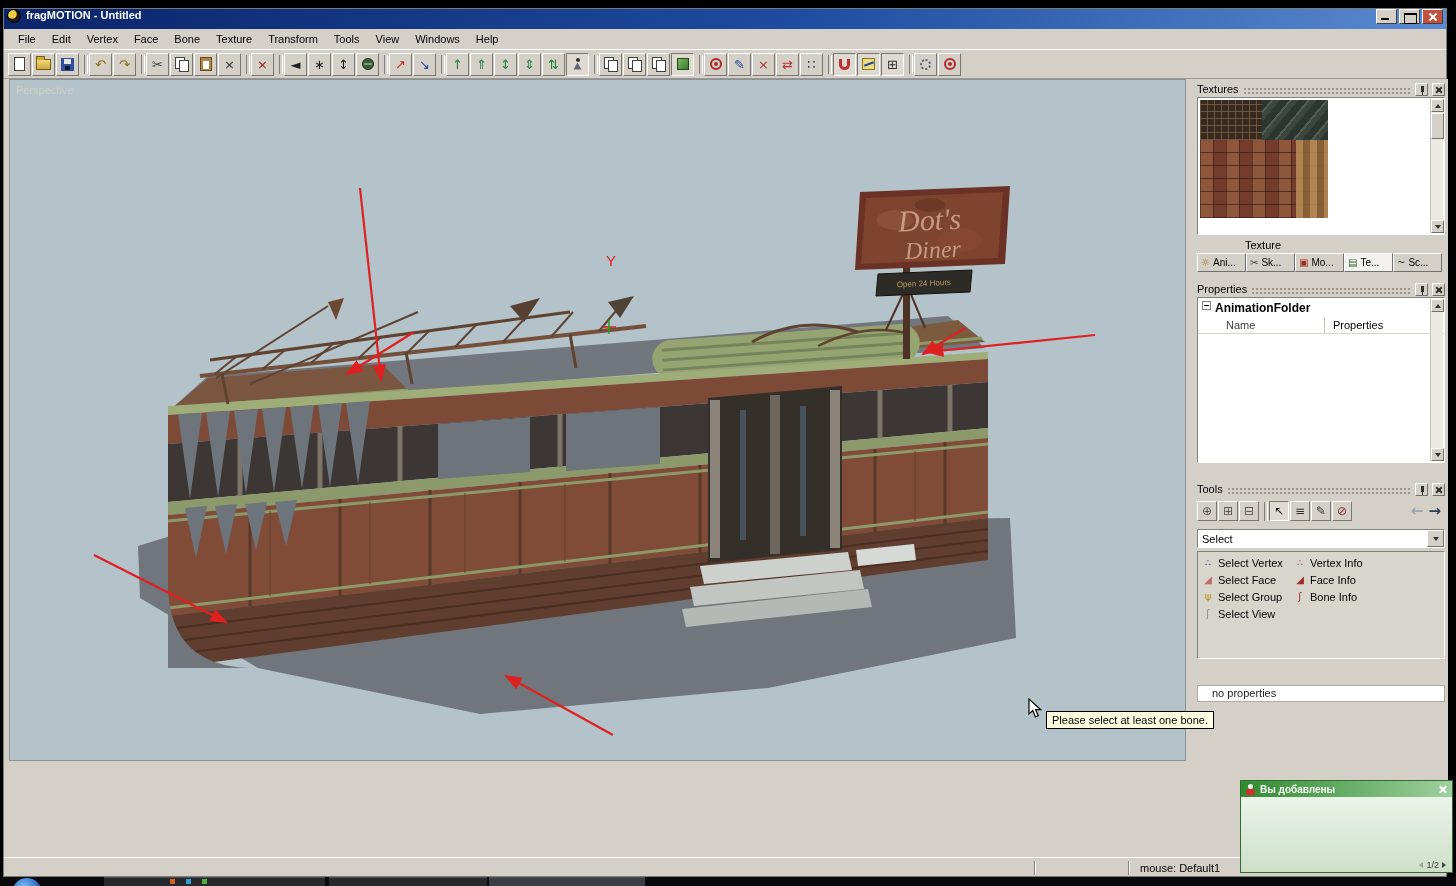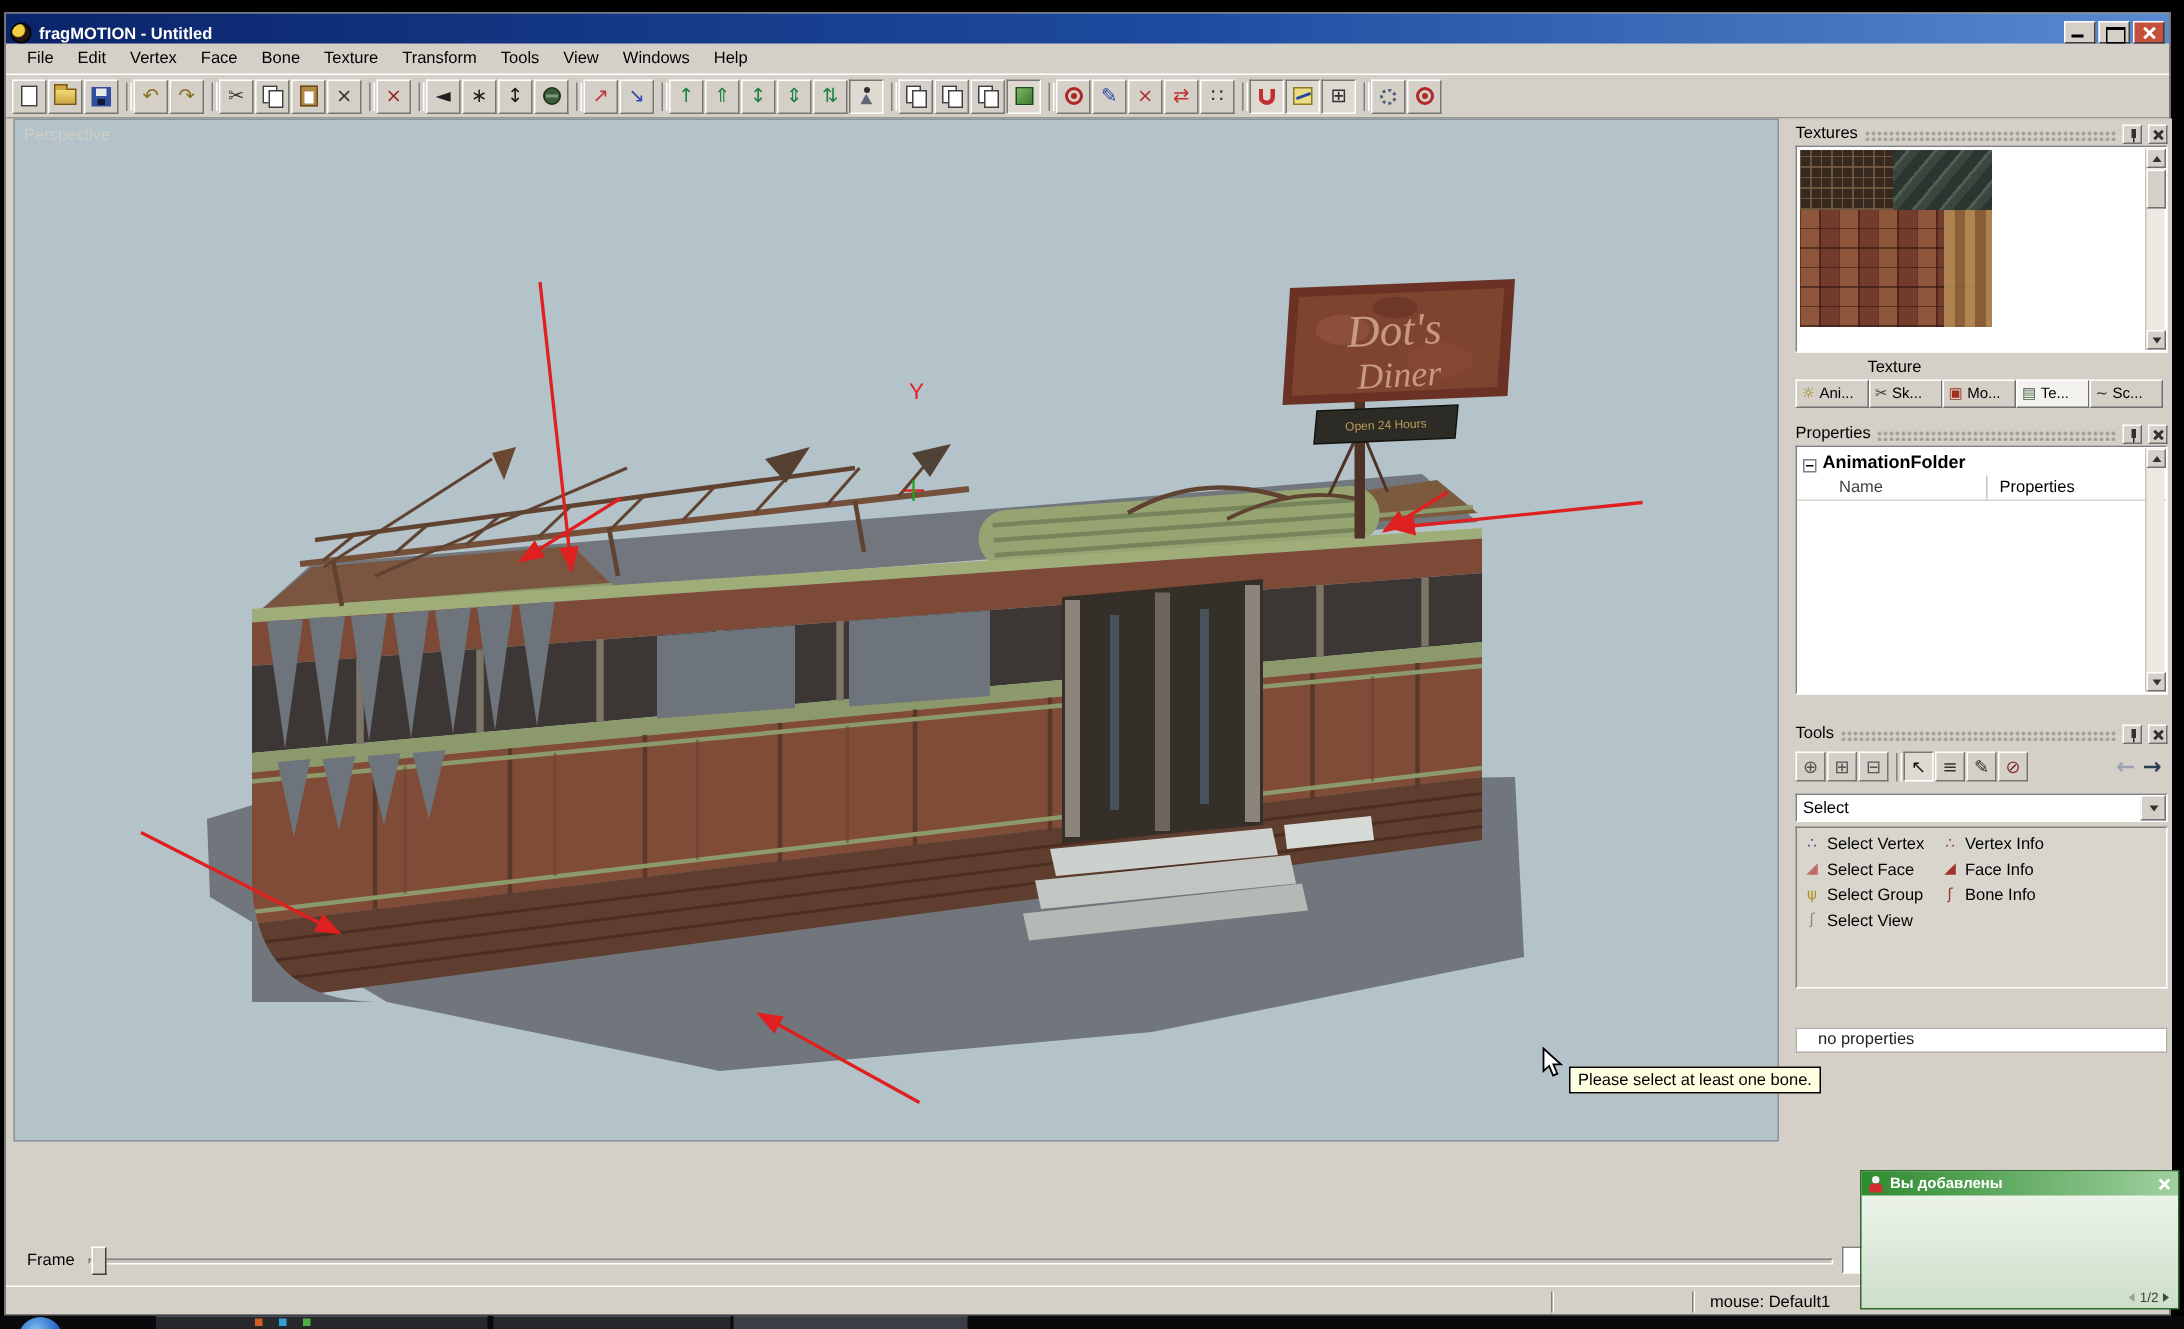--- a/index.html
+++ b/index.html
@@ -12,7 +12,7 @@
   
   .titlebar{position:absolute;left:0;top:0;right:0;height:20px;
     background:linear-gradient(90deg,#0a246a 0%,#1e4ca0 55%,#5a8ad0 100%);
-    display:flex;align-items:flex-end;padding:0 3px;}
+    display:flex;align-items:flex-start;padding:0 3px;}
   .app-icon{width:14px;height:14px;border-radius:50%;border:1px solid #000;
     background:radial-gradient(circle at 35% 35%,#f0d040 0 4px,#201810 5px);}
   .title-text{color:#fff;font-weight:bold;margin-left:5px;flex:1;}

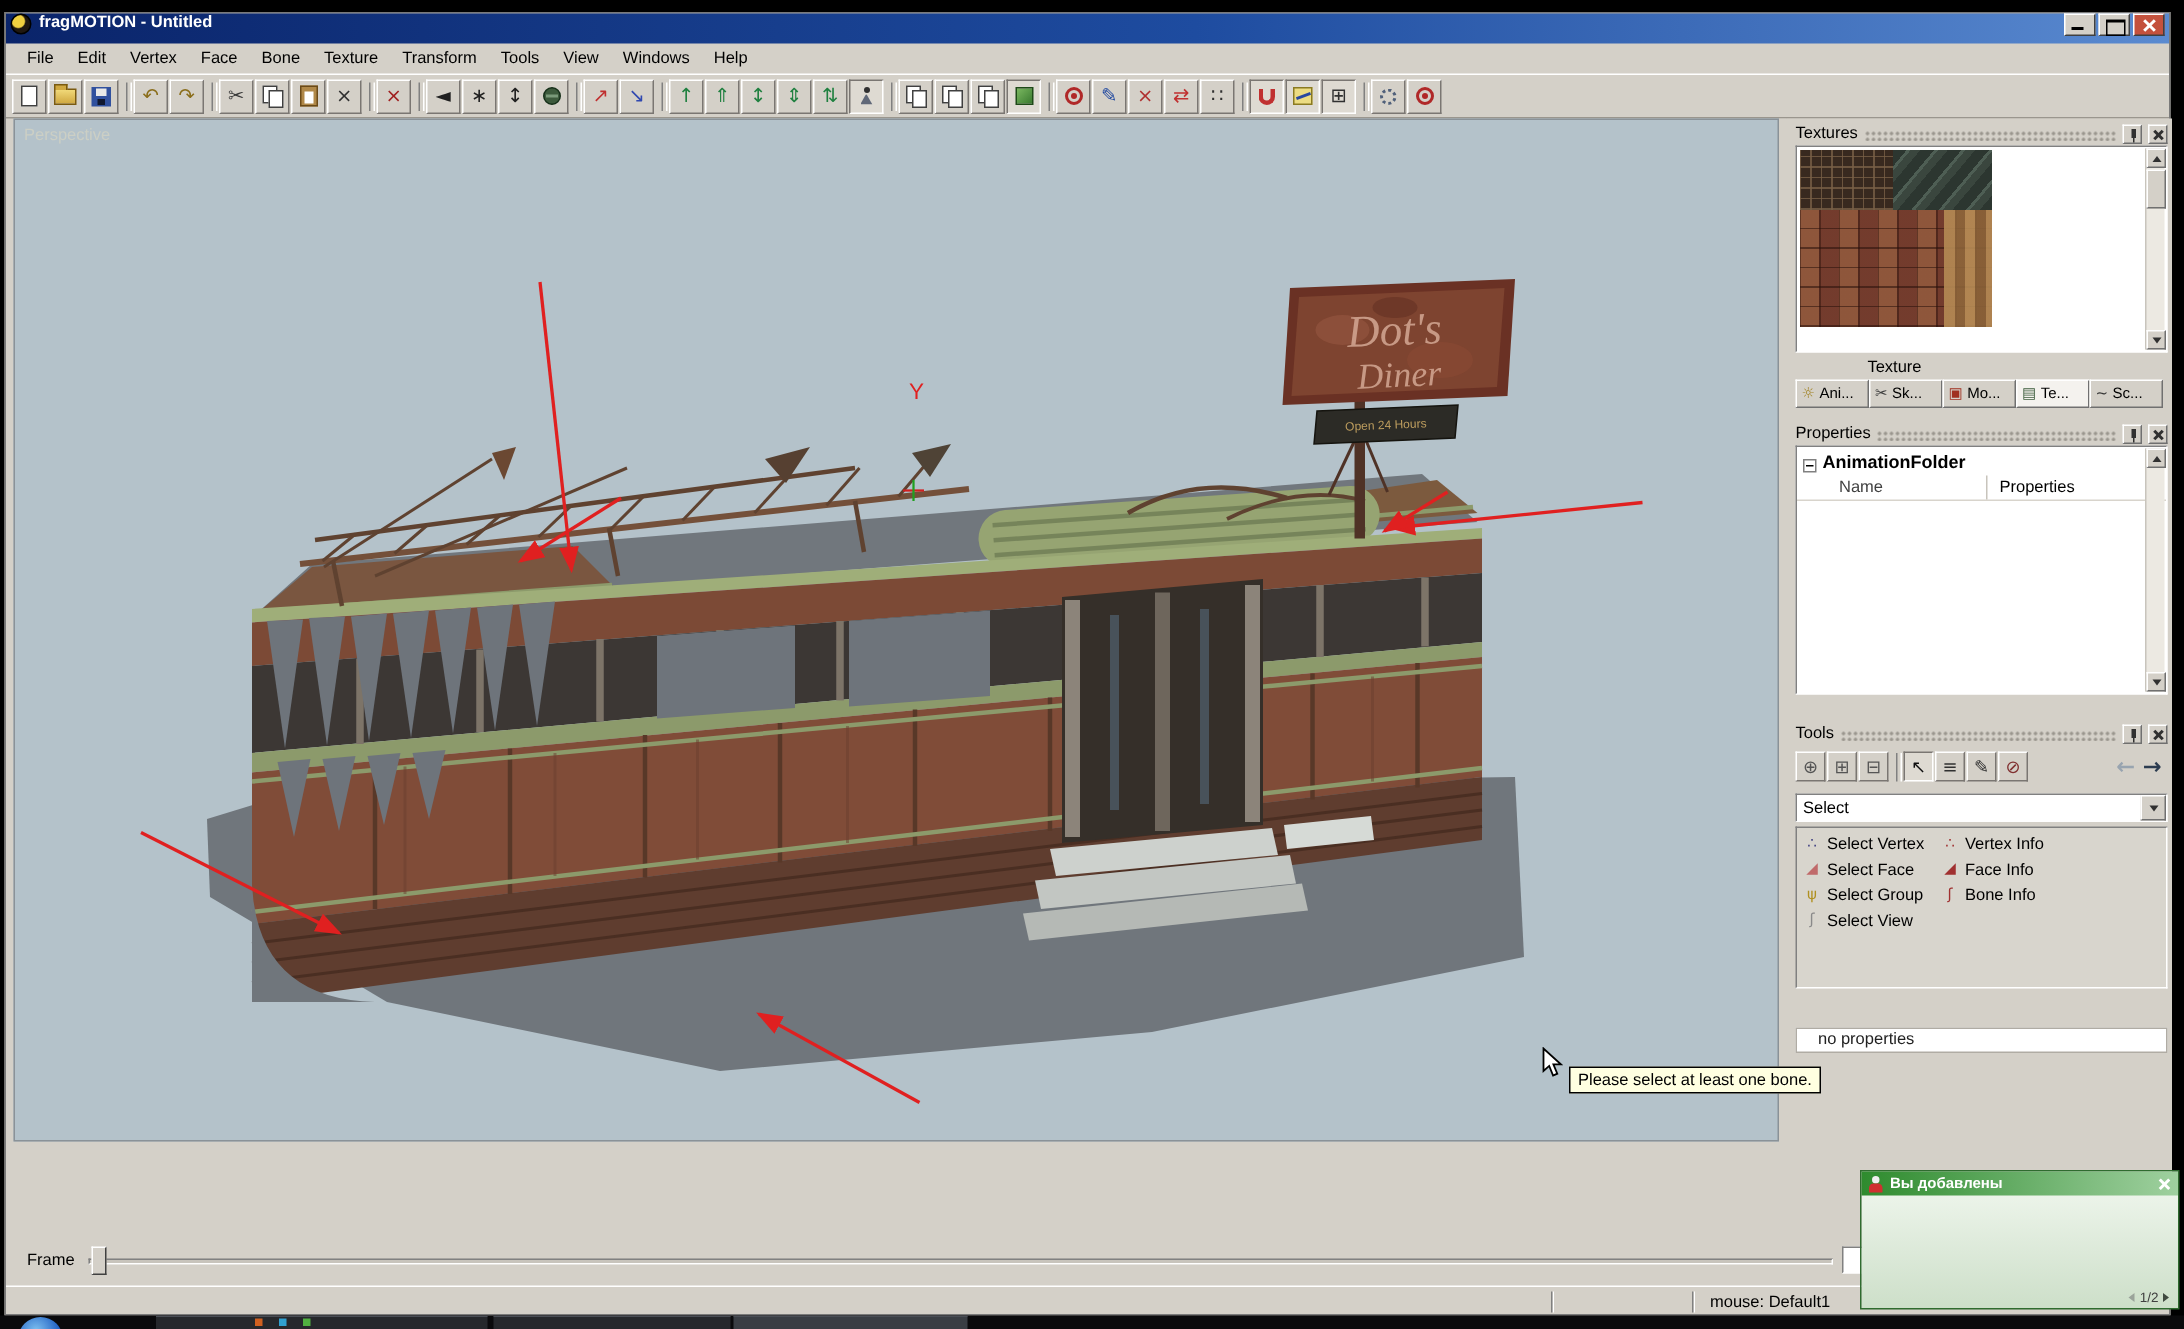--- a/index.html
+++ b/index.html
@@ -112,7 +112,7 @@
   .tico{font-family:"DejaVu Sans",sans-serif;font-size:10px;}
 
   #prop-box{top:218px;height:166px;}
-  .prop-root{display:flex;align-items:flex-end;gap:4px;padding:3px 2px 2px 4px;font-weight:bold;font-size:12px;}
+  .prop-root{display:flex;align-items:flex-start;gap:4px;padding:3px 2px 2px 4px;font-weight:bold;font-size:12px;}
   .expander{width:9px;height:9px;border:1px solid #808080;background:#fff;position:relative;flex:none;}
   .expander::after{content:"";position:absolute;left:1px;top:3px;width:5px;height:1px;background:#000;}
   .prop-row{display:flex;height:17px;border-bottom:1px solid #d8d4cc;}

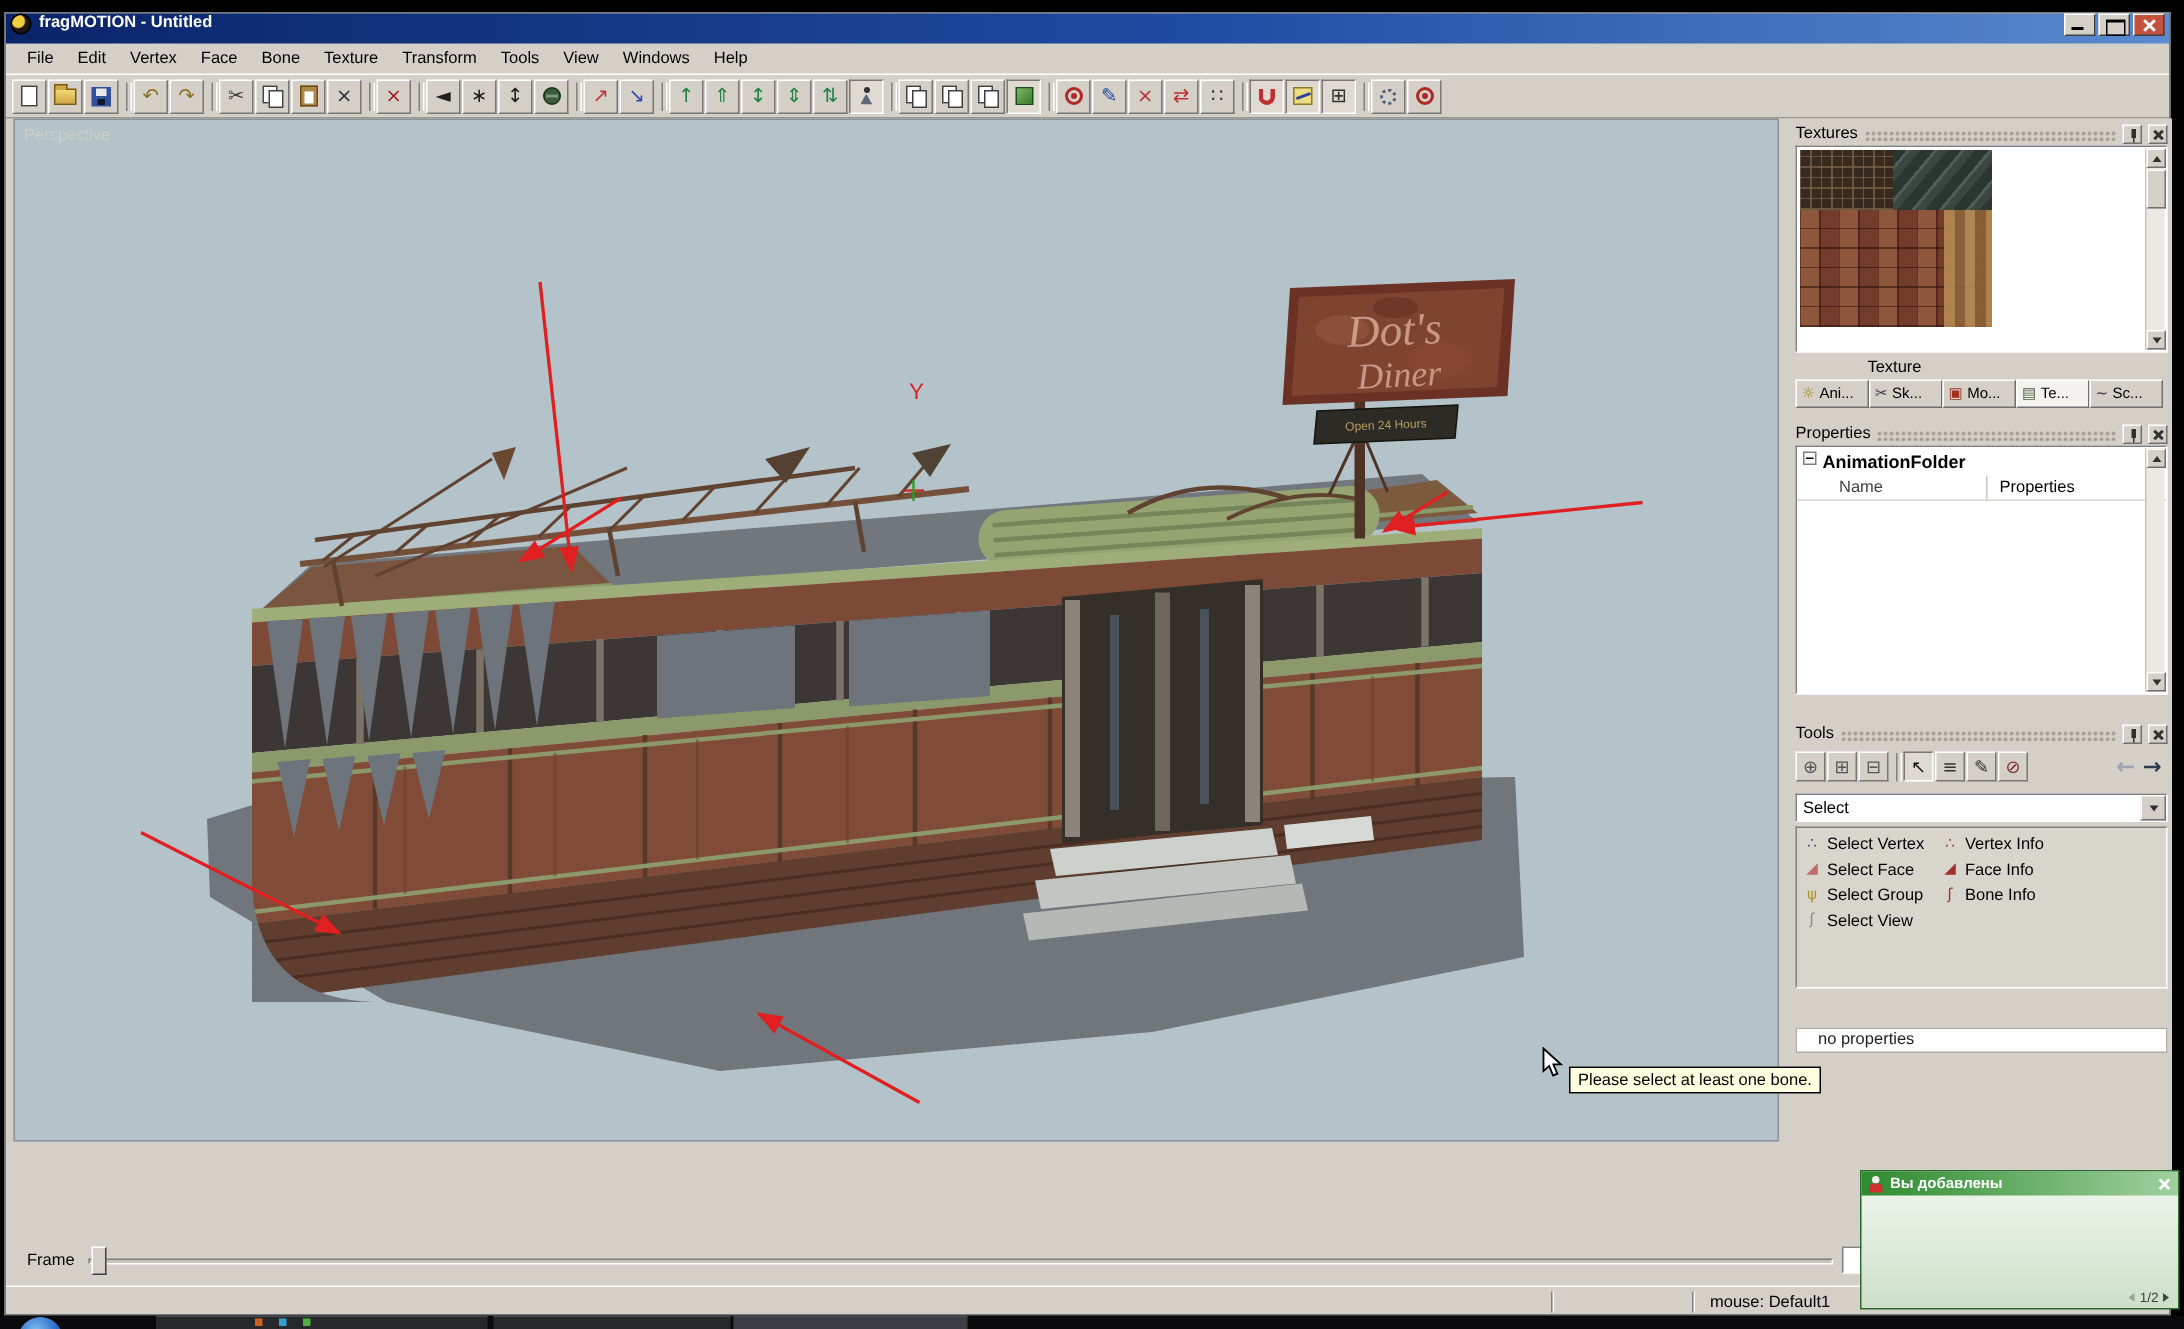--- a/index.html
+++ b/index.html
@@ -653,12 +653,6 @@
   </div>
 
 
-  <div class="framebar">
-    <span class="frame-label">Frame</span>
-    <div class="slider-track"></div>
-    <div class="slider-thumb"></div>
-    <div class="frame-value">1</div>
-  </div>
 
   <div class="statusbar">
     <div class="sb-sep" style="left:1030px;"></div>

